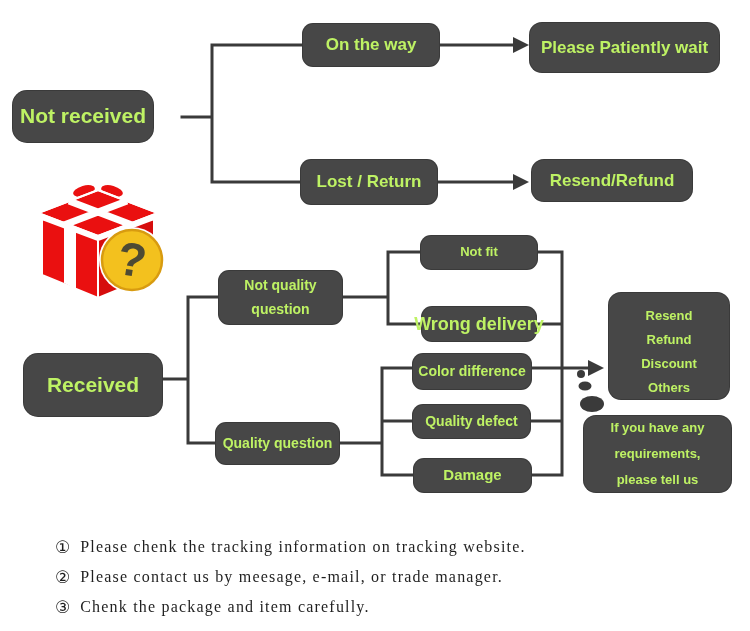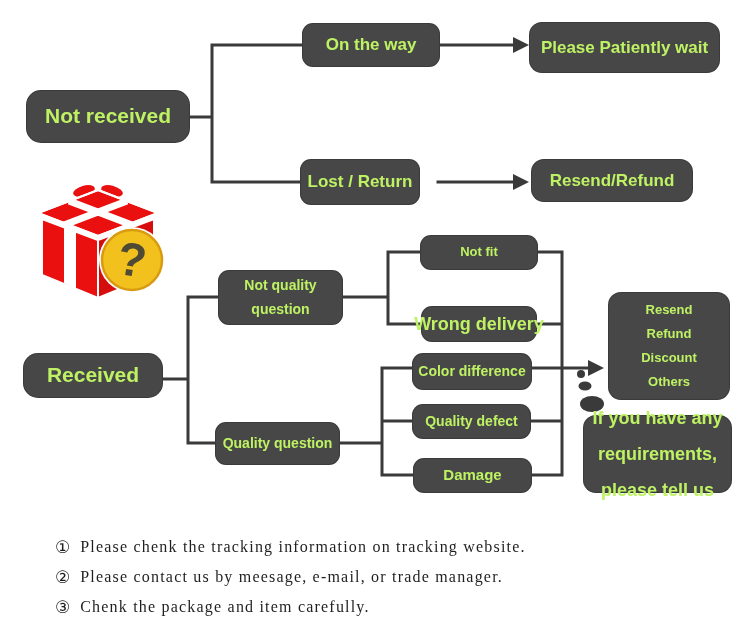--- a/index.html
+++ b/index.html
@@ -27,7 +27,7 @@
     box-shadow:inset 0 0 0 1px rgba(0,0,0,0.18);
   }
   .node.col{flex-direction:column;}
-  .n-not-received{left:26px;top:90px;width:164px;height:53px;font-size:21px;border-radius:15px;}
+  .n-not-received{left:12px;top:90px;width:142px;height:53px;font-size:21px;border-radius:15px;}
   .n-on-the-way{left:302px;top:23px;width:138px;height:44px;font-size:17px;}
   .n-please-wait{left:529px;top:22px;width:191px;height:51px;font-size:17px;border-radius:13px;}
   .n-lost-return{left:300px;top:159px;width:120px;height:46px;font-size:17px;}

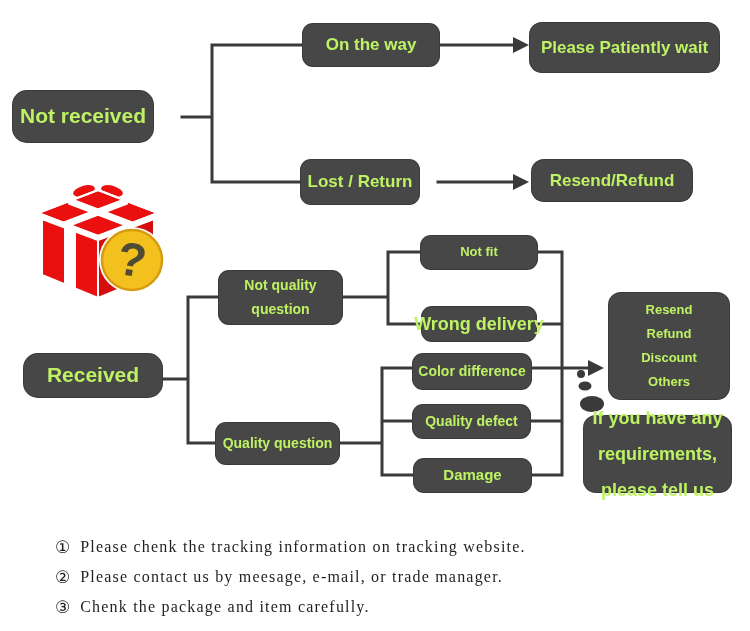--- a/index.html
+++ b/index.html
@@ -30,7 +30,7 @@
   .n-not-received{left:12px;top:90px;width:142px;height:53px;font-size:21px;border-radius:15px;}
   .n-on-the-way{left:302px;top:23px;width:138px;height:44px;font-size:17px;}
   .n-please-wait{left:529px;top:22px;width:191px;height:51px;font-size:17px;border-radius:13px;}
-  .n-lost-return{left:300px;top:159px;width:120px;height:46px;font-size:17px;}
+  .n-lost-return{left:300px;top:159px;width:138px;height:46px;font-size:17px;}
   .n-resend-refund{left:531px;top:159px;width:162px;height:43px;font-size:17px;border-radius:13px;}
   .n-received{left:23px;top:353px;width:140px;height:45px;font-size:21px;border-radius:15px;}
   .n-nqq{left:218px;top:270px;width:125px;height:55px;font-size:14px;line-height:1.7;}

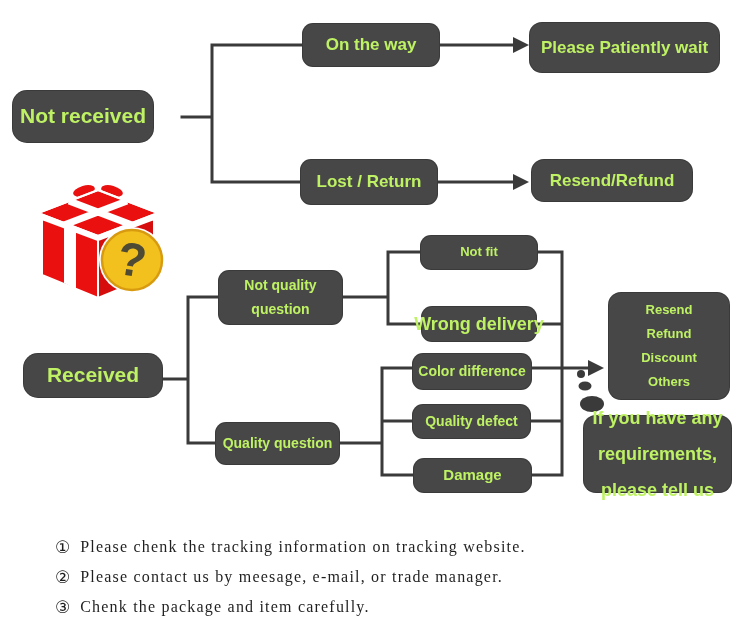--- a/index.html
+++ b/index.html
@@ -40,7 +40,7 @@
   .n-color-difference{left:412px;top:353px;width:120px;height:37px;font-size:14px;}
   .n-quality-defect{left:412px;top:404px;width:119px;height:35px;font-size:14px;}
   .n-damage{left:413px;top:458px;width:119px;height:35px;font-size:15px;}
-  .n-outcomes{left:608px;top:292px;width:122px;height:108px;font-size:13px;line-height:1.85;border-radius:13px;}
+  .n-outcomes{left:608px;top:292px;width:122px;height:108px;font-size:13px;line-height:1.85;border-radius:13px;justify-content:flex-end;}
   .n-bubble{left:583px;top:415px;width:149px;height:78px;font-size:18px;line-height:2.0;border-radius:13px;}
   .gift{position:absolute;left:28px;top:182px;width:142px;height:122px;}
   .notes{position:absolute;left:55px;top:532px;color:var(--note-text);}

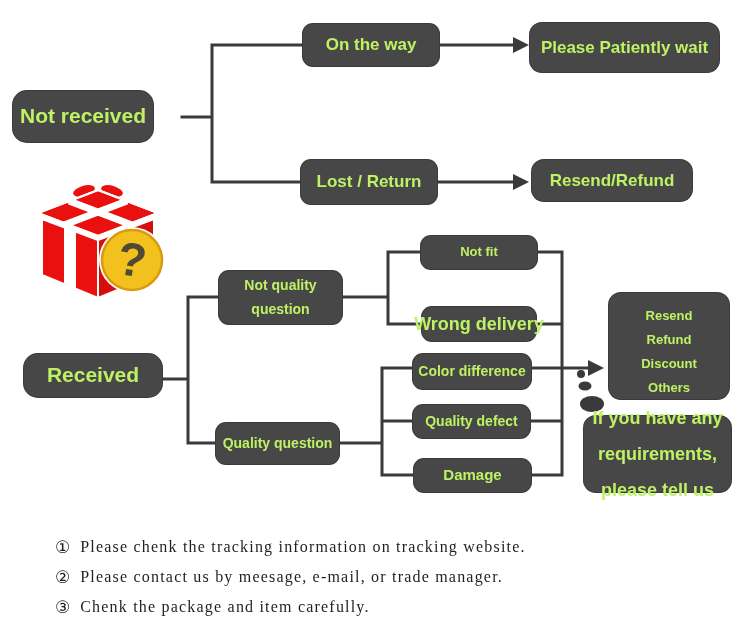--- a/index.html
+++ b/index.html
@@ -32,7 +32,7 @@
   .n-please-wait{left:529px;top:22px;width:191px;height:51px;font-size:17px;border-radius:13px;}
   .n-lost-return{left:300px;top:159px;width:138px;height:46px;font-size:17px;}
   .n-resend-refund{left:531px;top:159px;width:162px;height:43px;font-size:17px;border-radius:13px;}
-  .n-received{left:23px;top:353px;width:140px;height:45px;font-size:21px;border-radius:15px;}
+  .n-received{left:23px;top:353px;width:140px;height:64px;font-size:21px;border-radius:15px;}
   .n-nqq{left:218px;top:270px;width:125px;height:55px;font-size:14px;line-height:1.7;}
   .n-qq{left:215px;top:422px;width:125px;height:43px;font-size:14px;}
   .n-not-fit{left:420px;top:235px;width:118px;height:35px;font-size:13px;}

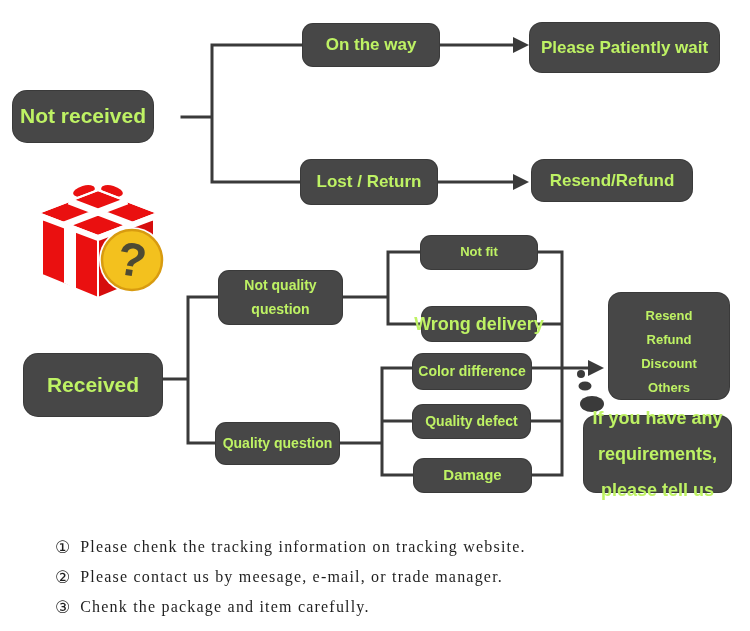--- a/index.html
+++ b/index.html
@@ -41,7 +41,7 @@
   .n-quality-defect{left:412px;top:404px;width:119px;height:35px;font-size:14px;}
   .n-damage{left:413px;top:458px;width:119px;height:35px;font-size:15px;}
   .n-outcomes{left:608px;top:292px;width:122px;height:108px;font-size:13px;line-height:1.85;border-radius:13px;justify-content:flex-end;}
-  .n-bubble{left:583px;top:415px;width:149px;height:78px;font-size:18px;line-height:2.0;border-radius:13px;}
+  .n-bubble{left:583px;top:415px;width:149px;height:78px;font-size:13px;line-height:2.0;border-radius:13px;}
   .gift{position:absolute;left:28px;top:182px;width:142px;height:122px;}
   .notes{position:absolute;left:55px;top:532px;color:var(--note-text);}
   .note-line{height:30px;display:flex;align-items:center;}

